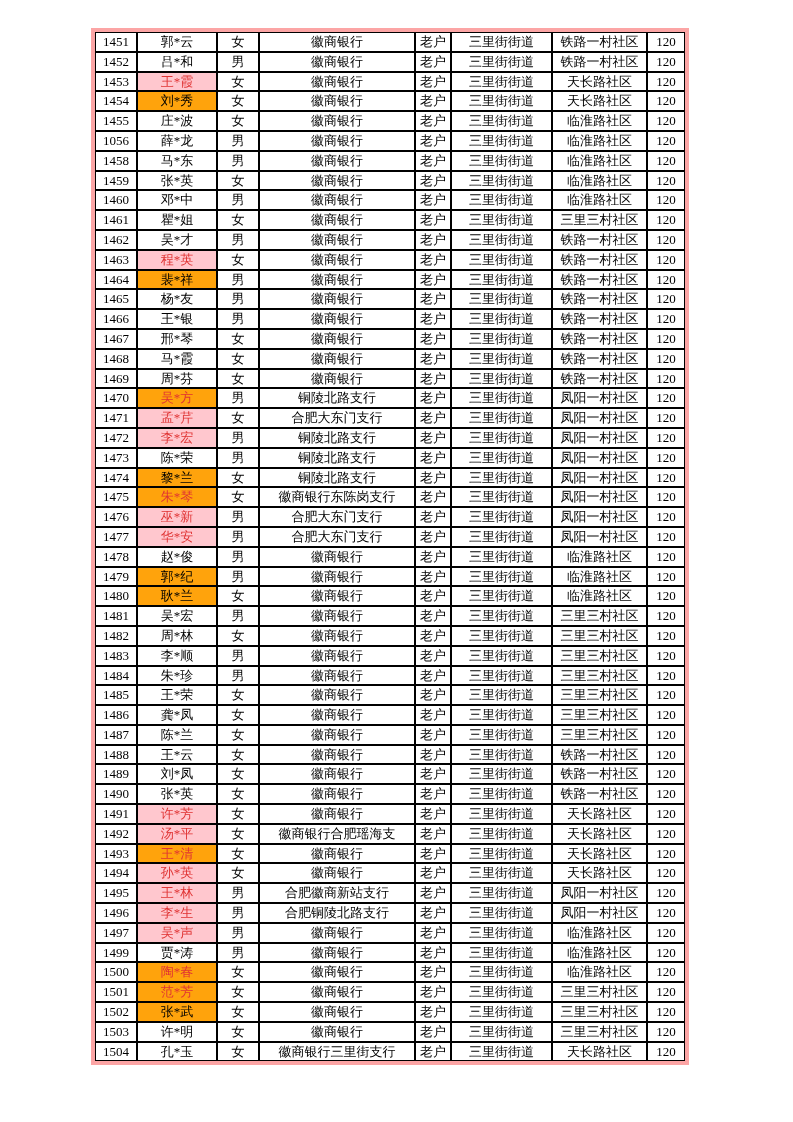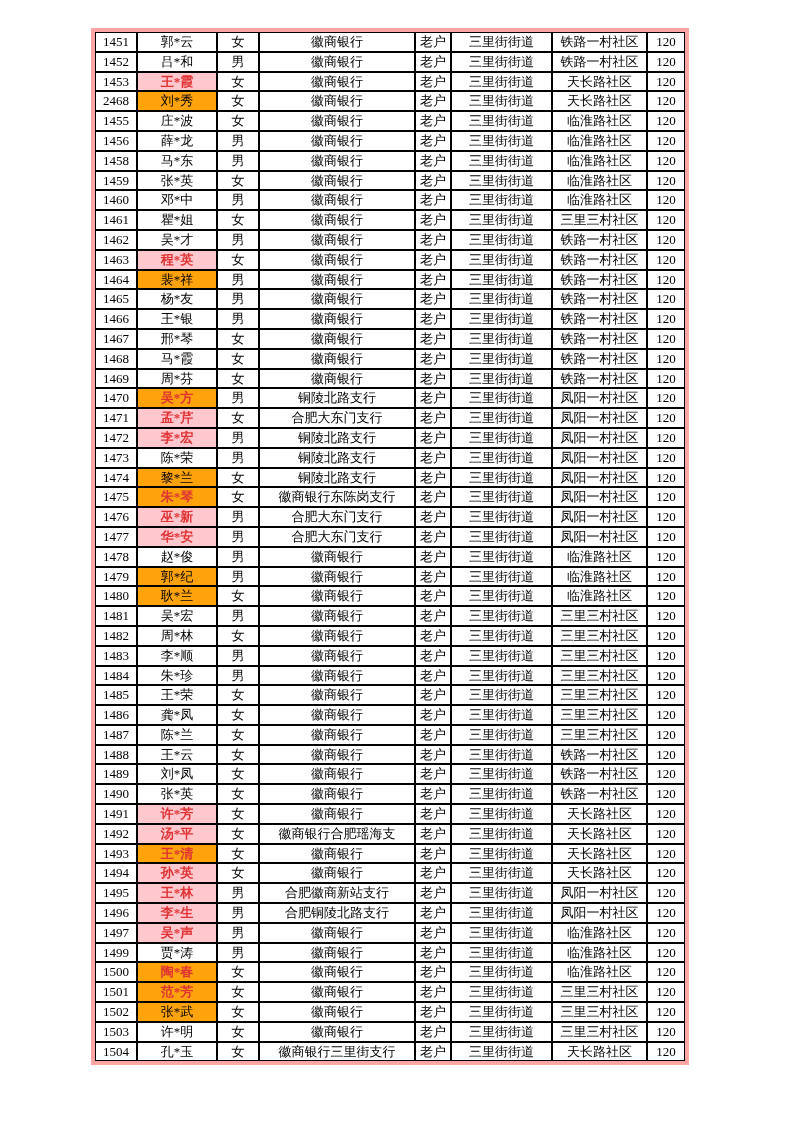--- a/index.html
+++ b/index.html
@@ -23,7 +23,7 @@
   }
   td.hl-pink{background:var(--pink,#FFC7CE);}
   td.hl-orange{background:var(--orange,#FFA30C);}
-  td.text-red{color:var(--red-text,#E03333);font-weight:bold;}
+  td.text-red{color:var(--red-text,#E03333);}
 </style>
 </head>
 <body style="background: rgb(255, 255, 255);">

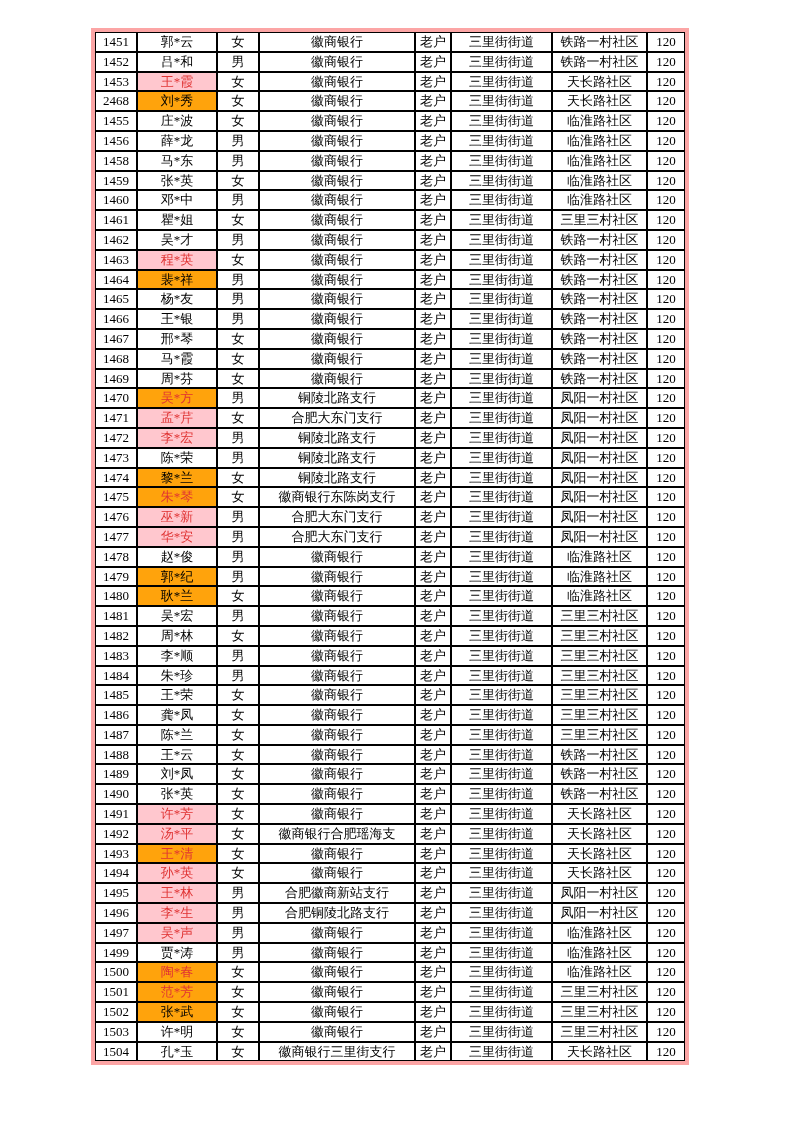--- a/index.html
+++ b/index.html
@@ -72,7 +72,7 @@
           <td>120</td>
         </tr>
         <tr>
-          <td>2468</td>
+          <td>1454</td>
           <td class="hl-orange">刘*秀</td>
           <td>女</td>
           <td>徽商银行</td>

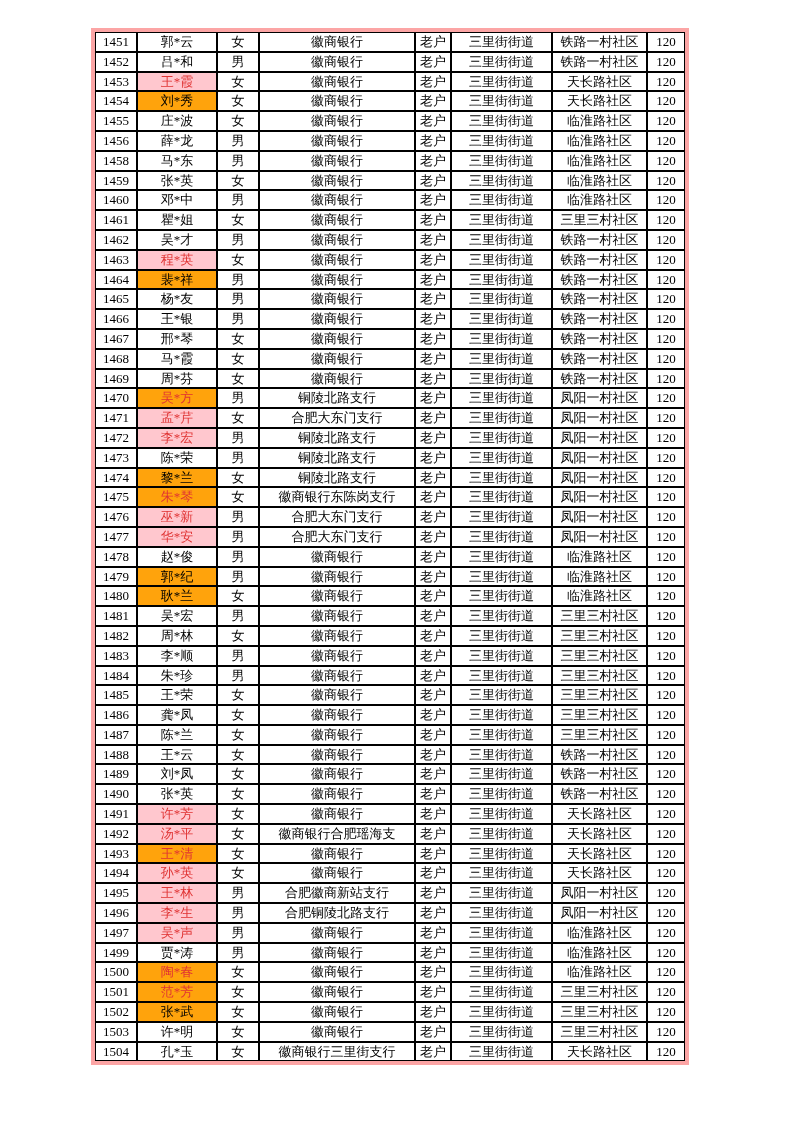--- a/index.html
+++ b/index.html
@@ -92,7 +92,7 @@
           <td>120</td>
         </tr>
         <tr>
-          <td>1456</td>
+          <td>1056</td>
           <td>薛*龙</td>
           <td>男</td>
           <td>徽商银行</td>

